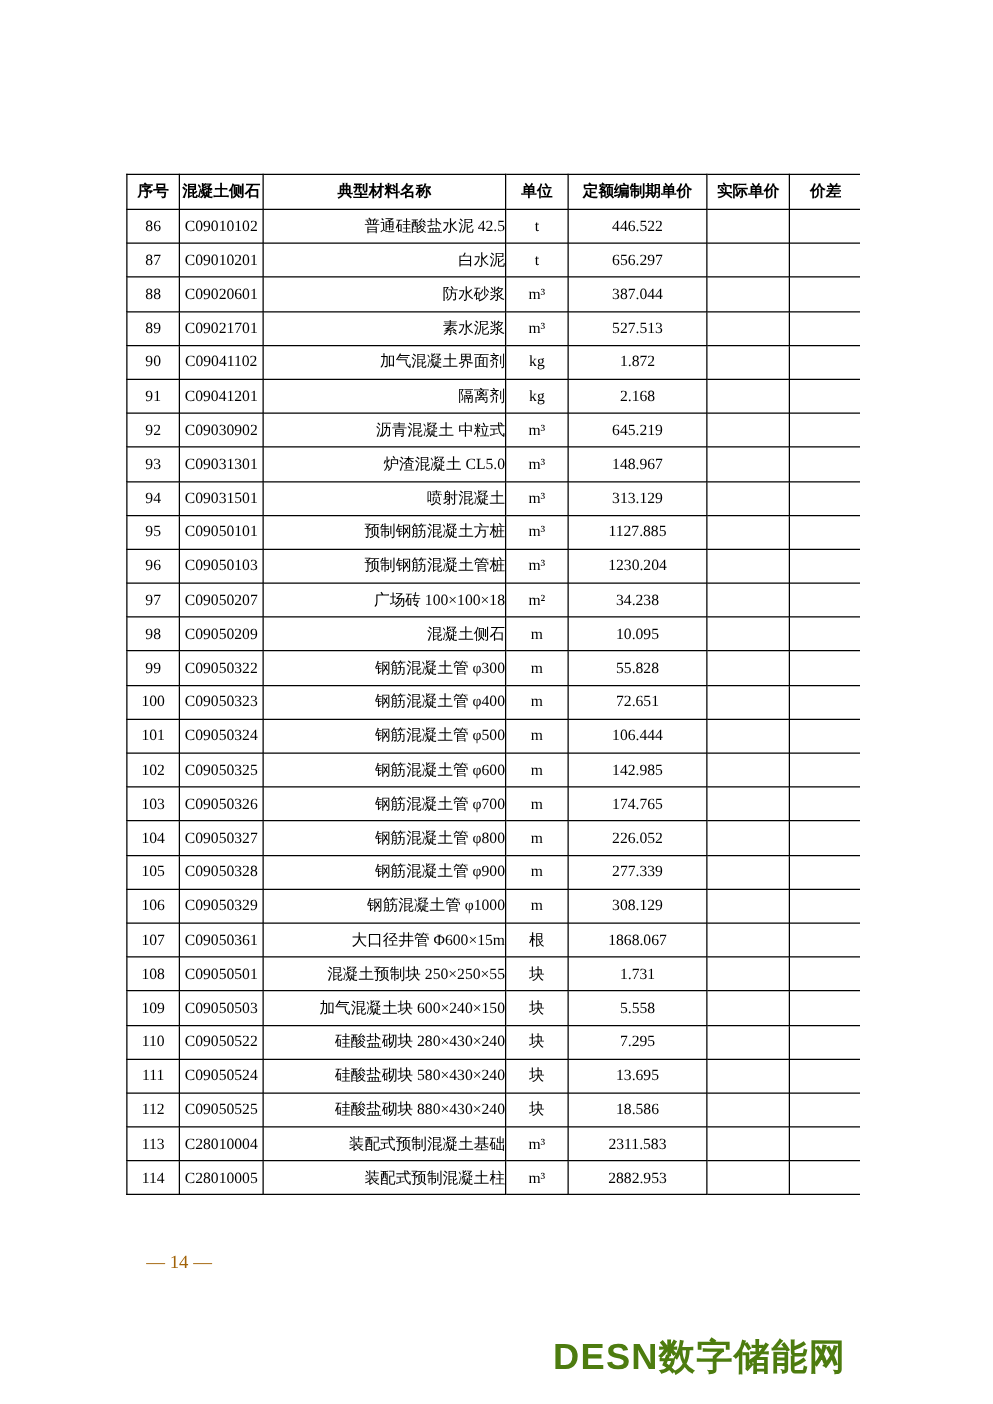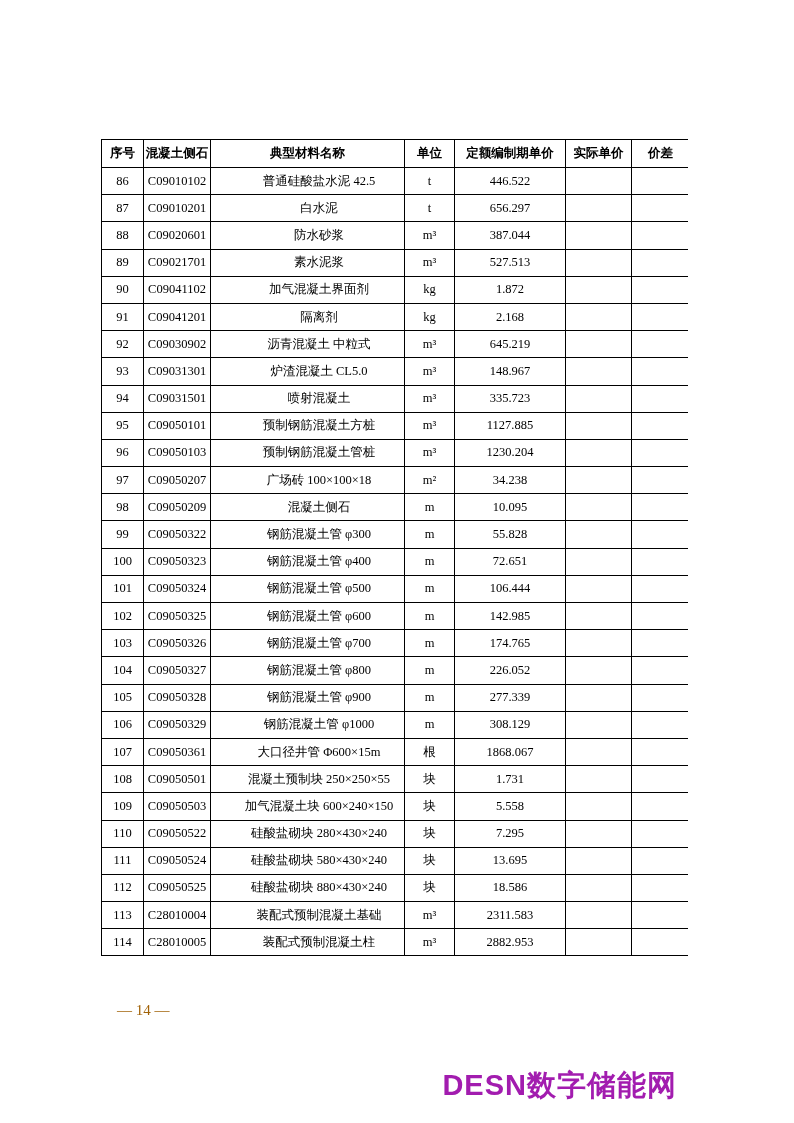--- a/index.html
+++ b/index.html
@@ -48,7 +48,7 @@
     vertical-align: middle;
   }
   table.price-table td.name-col {
-    text-align: center;
+    text-align: right;
     padding-left: 23px;
   }
   .page-number {

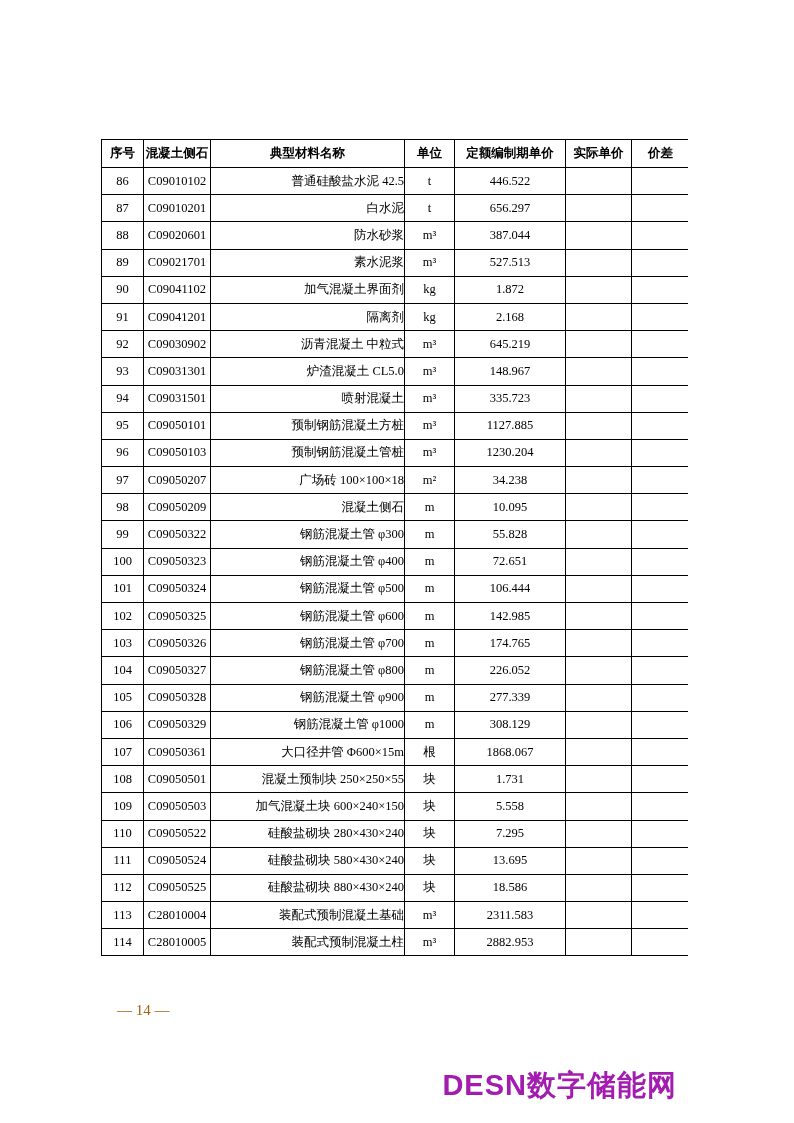--- a/index.html
+++ b/index.html
@@ -174,7 +174,7 @@
           <td>C09031501</td>
           <td class="name-col">喷射混凝土</td>
           <td>m³</td>
-          <td>335.723</td>
+          <td>313.129</td>
           <td></td>
           <td></td>
         </tr>

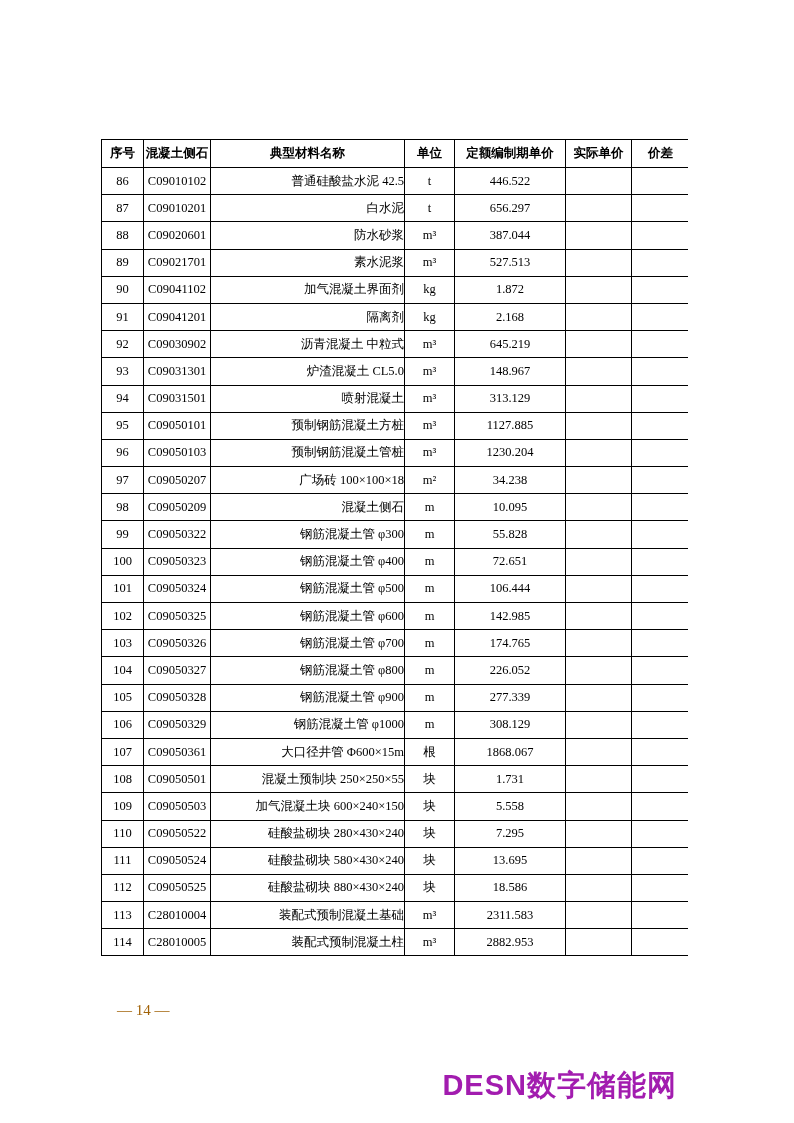--- a/index.html
+++ b/index.html
@@ -363,7 +363,7 @@
 
   <div class="page-number">— 14 —</div>
 
-  <div class="watermark" style="color: #a21caf;">DESN数字储能网</div>
+  <div class="watermark" style="color: #4d7c0f;">DESN数字储能网</div>
 
 </div>
 

